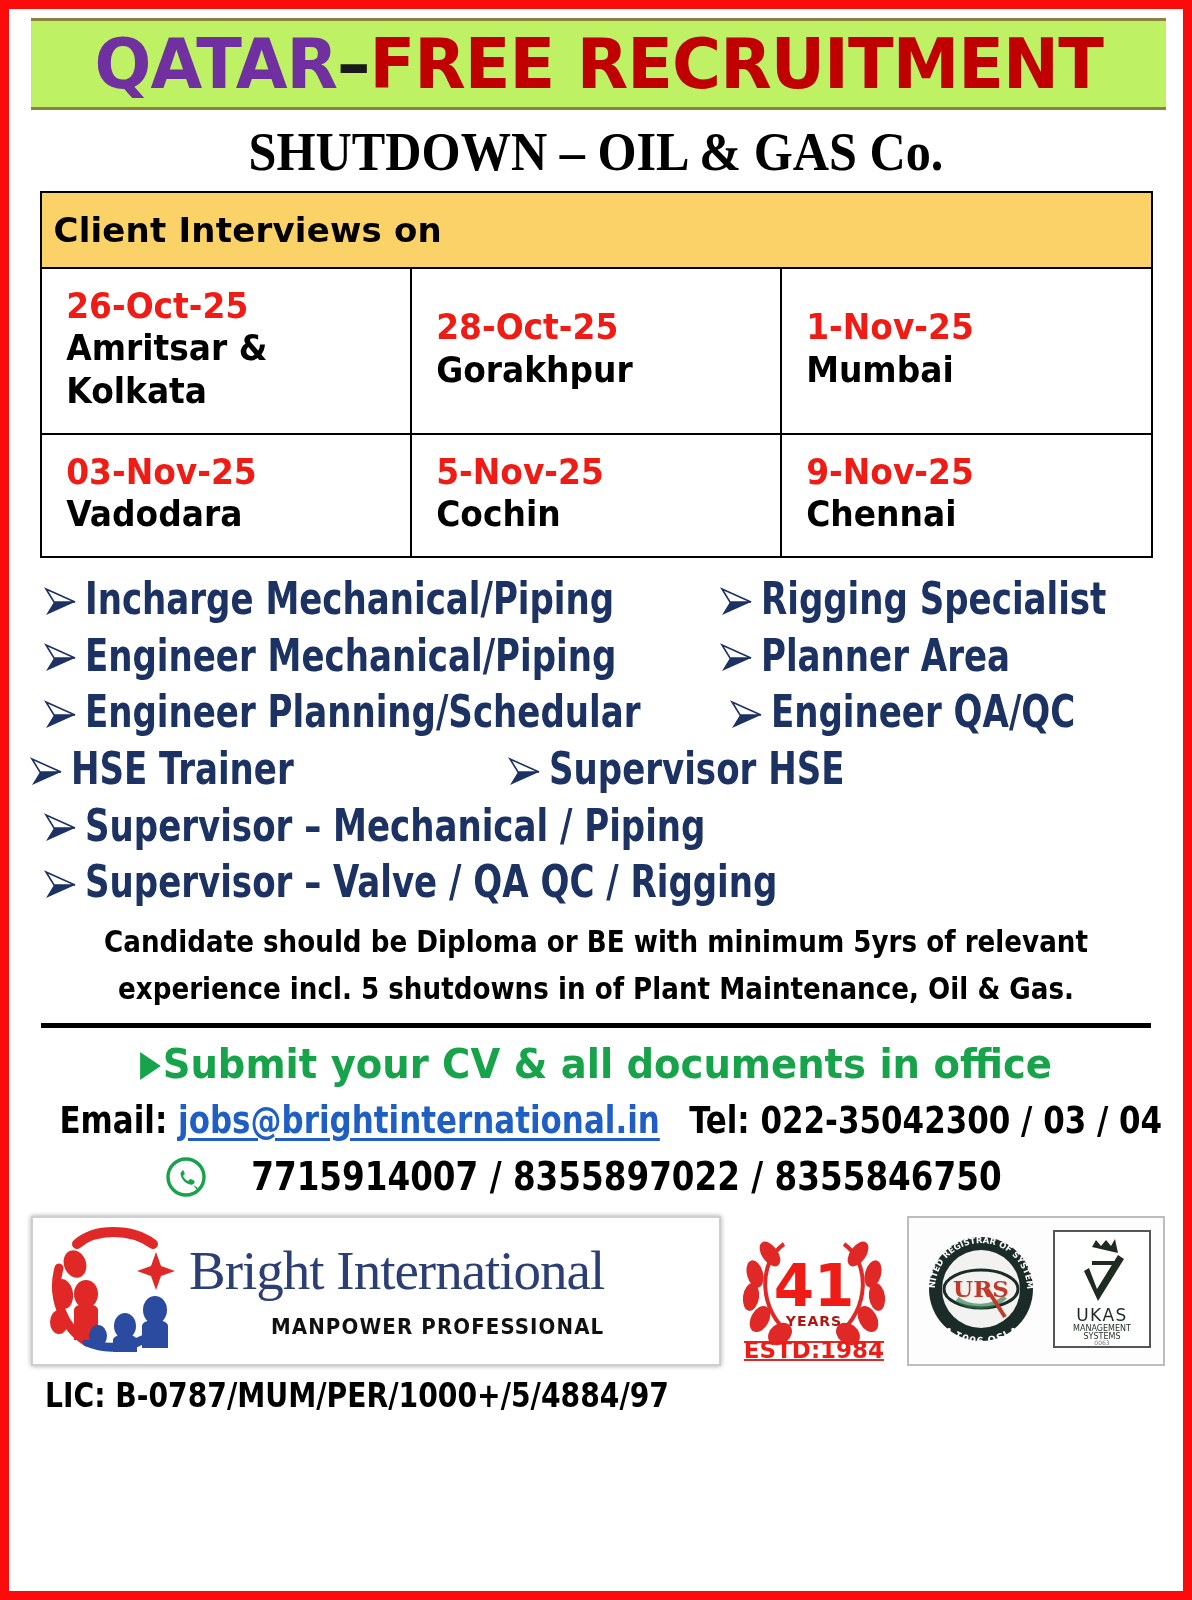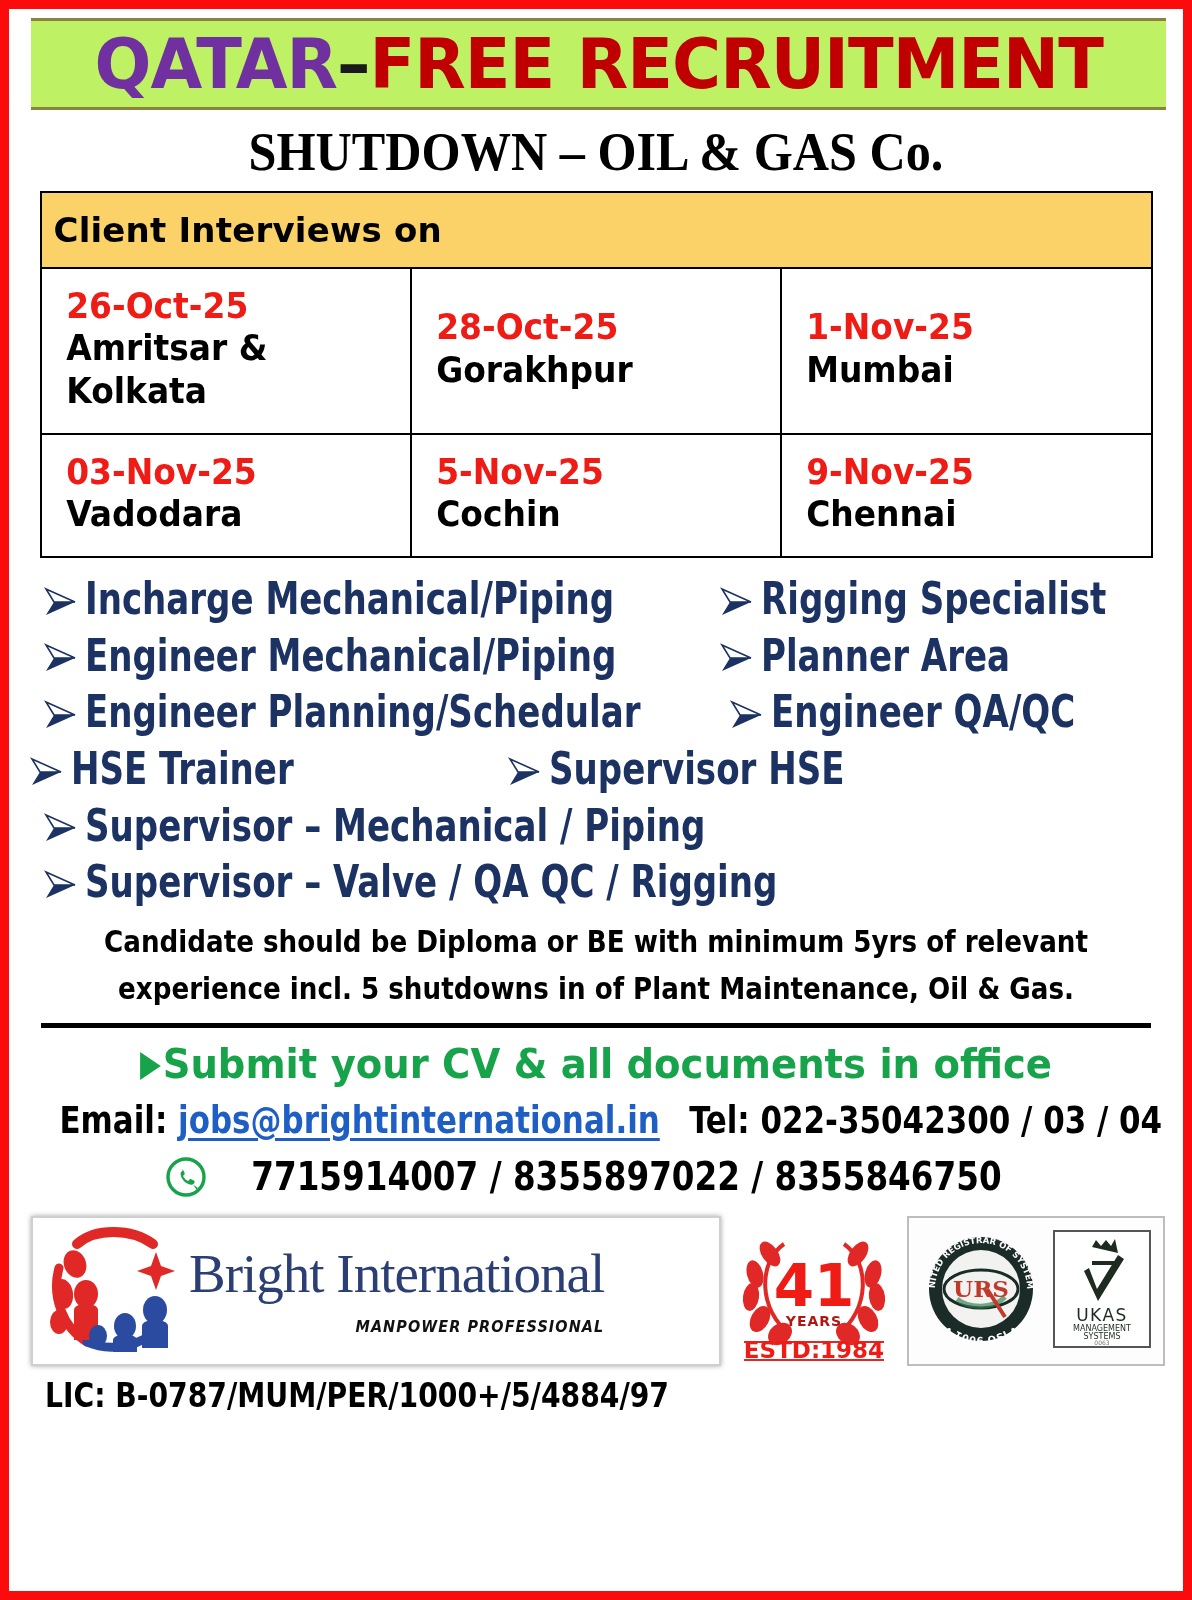--- a/index.html
+++ b/index.html
@@ -252,13 +252,12 @@
   .logo-sub {
     font-family: "DejaVu Sans Condensed", "DejaVu Sans", sans-serif;
     font-weight: bold;
-    font-size: 16px;
+    font-size: 22px;
     color: #111111;
     letter-spacing: 1.1px;
     text-align: right;
     margin-top: 16px;
     white-space: nowrap;
-    font-style: italic;
   }
   .badge-years {
     flex: 0 0 170px;

